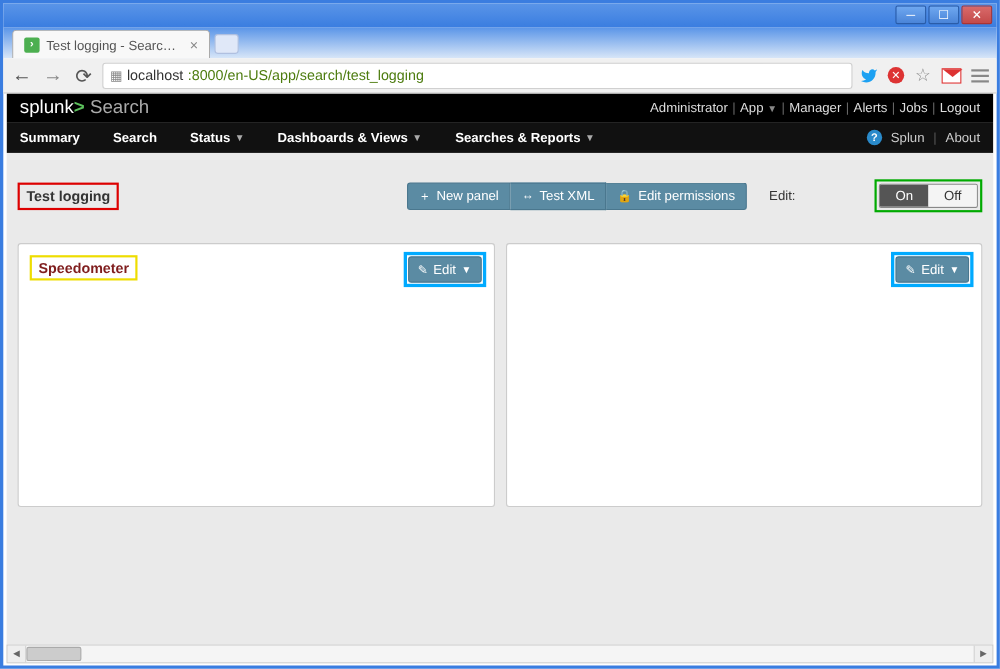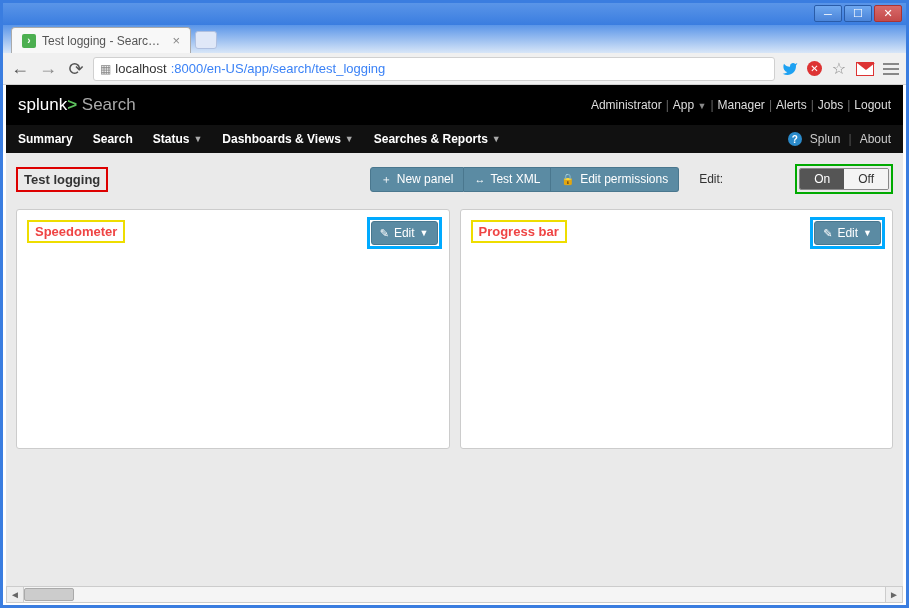--- a/index.html
+++ b/index.html
@@ -114,7 +114,7 @@
 }
 .omnibox .globe { color: #888; font-size: 12px; }
 .omnibox .host { color: #333; }
-.omnibox .path { color: #3b82f6; }
+.omnibox .path { color: #4d7c0f; }
 .ext-icons { display: flex; gap: 8px; align-items: center; }
 .ext-icon { width: 18px; height: 18px; display: flex; align-items: center; justify-content: center; }
 .twitter { color: #1DA1F2; font-size: 16px; }

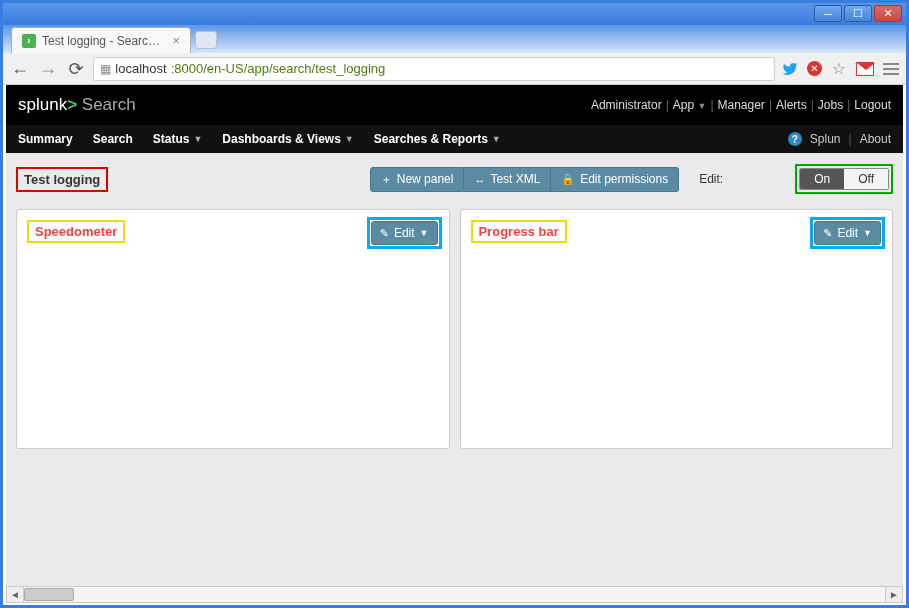--- a/index.html
+++ b/index.html
@@ -136,7 +136,7 @@
 }
 .splunk-header {
   background: #000;
-  height: 40px;
+  height: 26px;
   display: flex;
   align-items: center;
   justify-content: space-between;

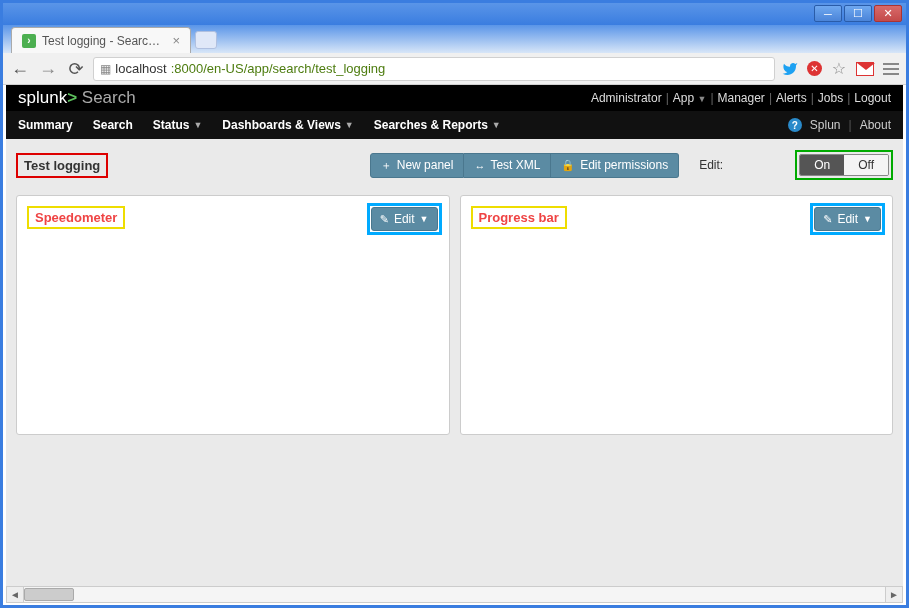--- a/index.html
+++ b/index.html
@@ -166,7 +166,7 @@
   font-weight: bold;
   justify-content: space-between;
 }
-.nav-left { display: flex; gap: 20px; align-items: flex-end; }
+.nav-left { display: flex; gap: 30px; align-items: flex-end; }
 .nav-item { display: flex; align-items: center; gap: 4px; cursor: default; }
 .nav-item .caret { font-size: 9px; color: #aaa; }
 .nav-right { display: flex; gap: 8px; font-weight: normal; color: #ccc; align-items:center; font-size:12px;}

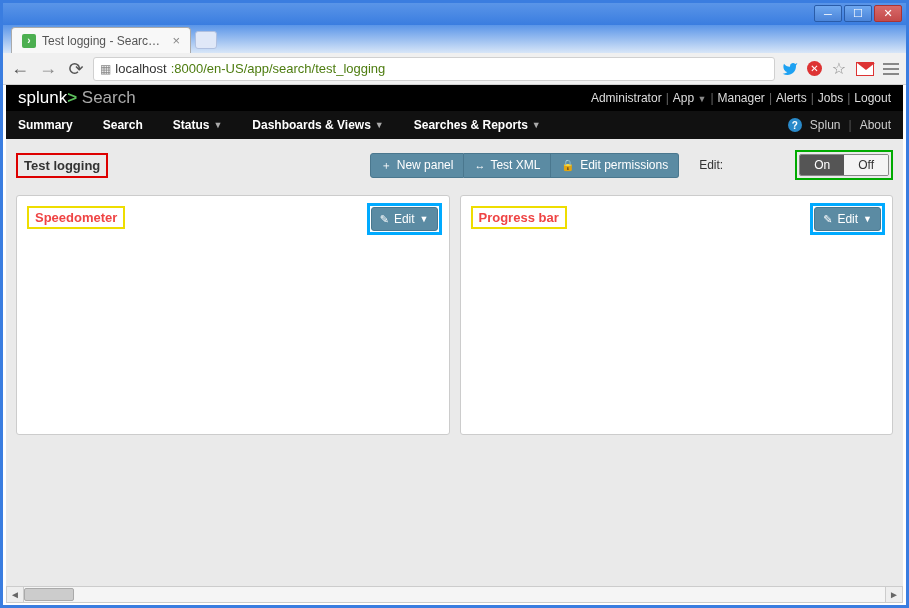--- a/index.html
+++ b/index.html
@@ -180,7 +180,7 @@
 .dash-toolbar {
   display: flex;
   align-items: center;
-  padding: 11px 10px;
+  padding: 24px 10px;
   gap: 8px;
 }
 .dash-title {

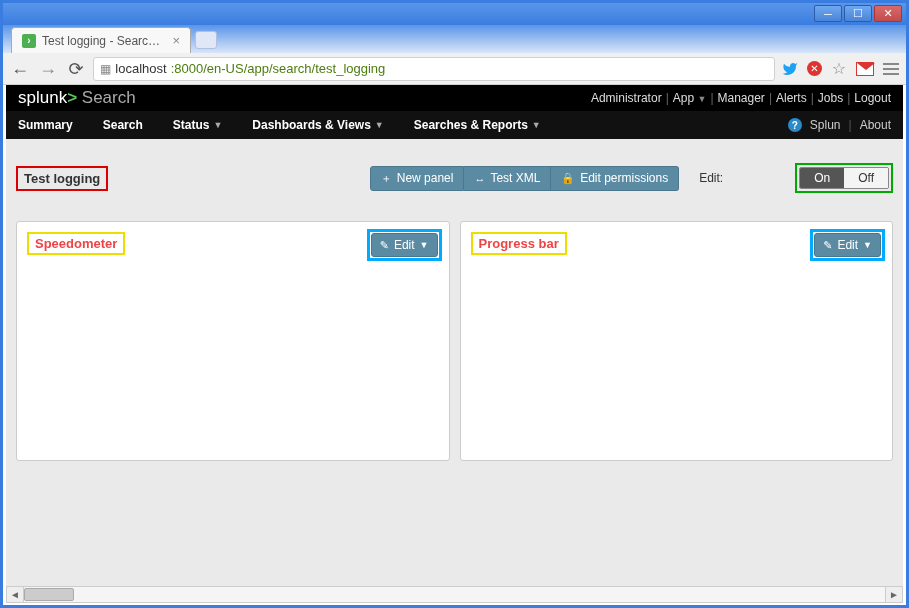--- a/index.html
+++ b/index.html
@@ -242,7 +242,7 @@
 .panel-title {
   font-size: 13px;
   font-weight: bold;
-  color: #ef4444;
+  color: #7f1d1d;
   border: 2px solid #eedd00;
   padding: 2px 6px;
   display: inline-block;

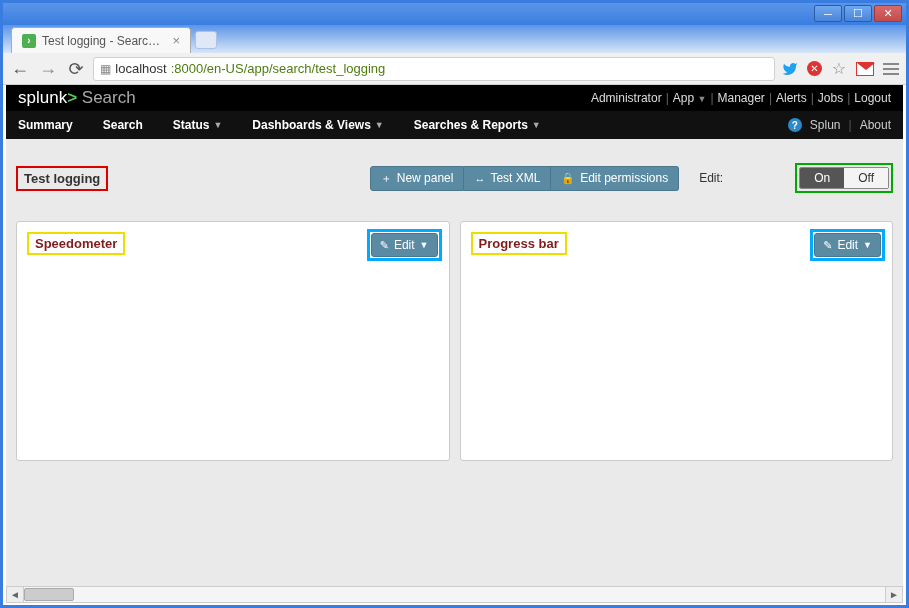--- a/index.html
+++ b/index.html
@@ -406,7 +406,6 @@
         </div>
       </div>
       <div class="panel">
-        <span class="panel-title">Progress bar</span>
         <div class="panel-edit">
           <div class="btn btn-single">
             <span class="icon">✎</span>

